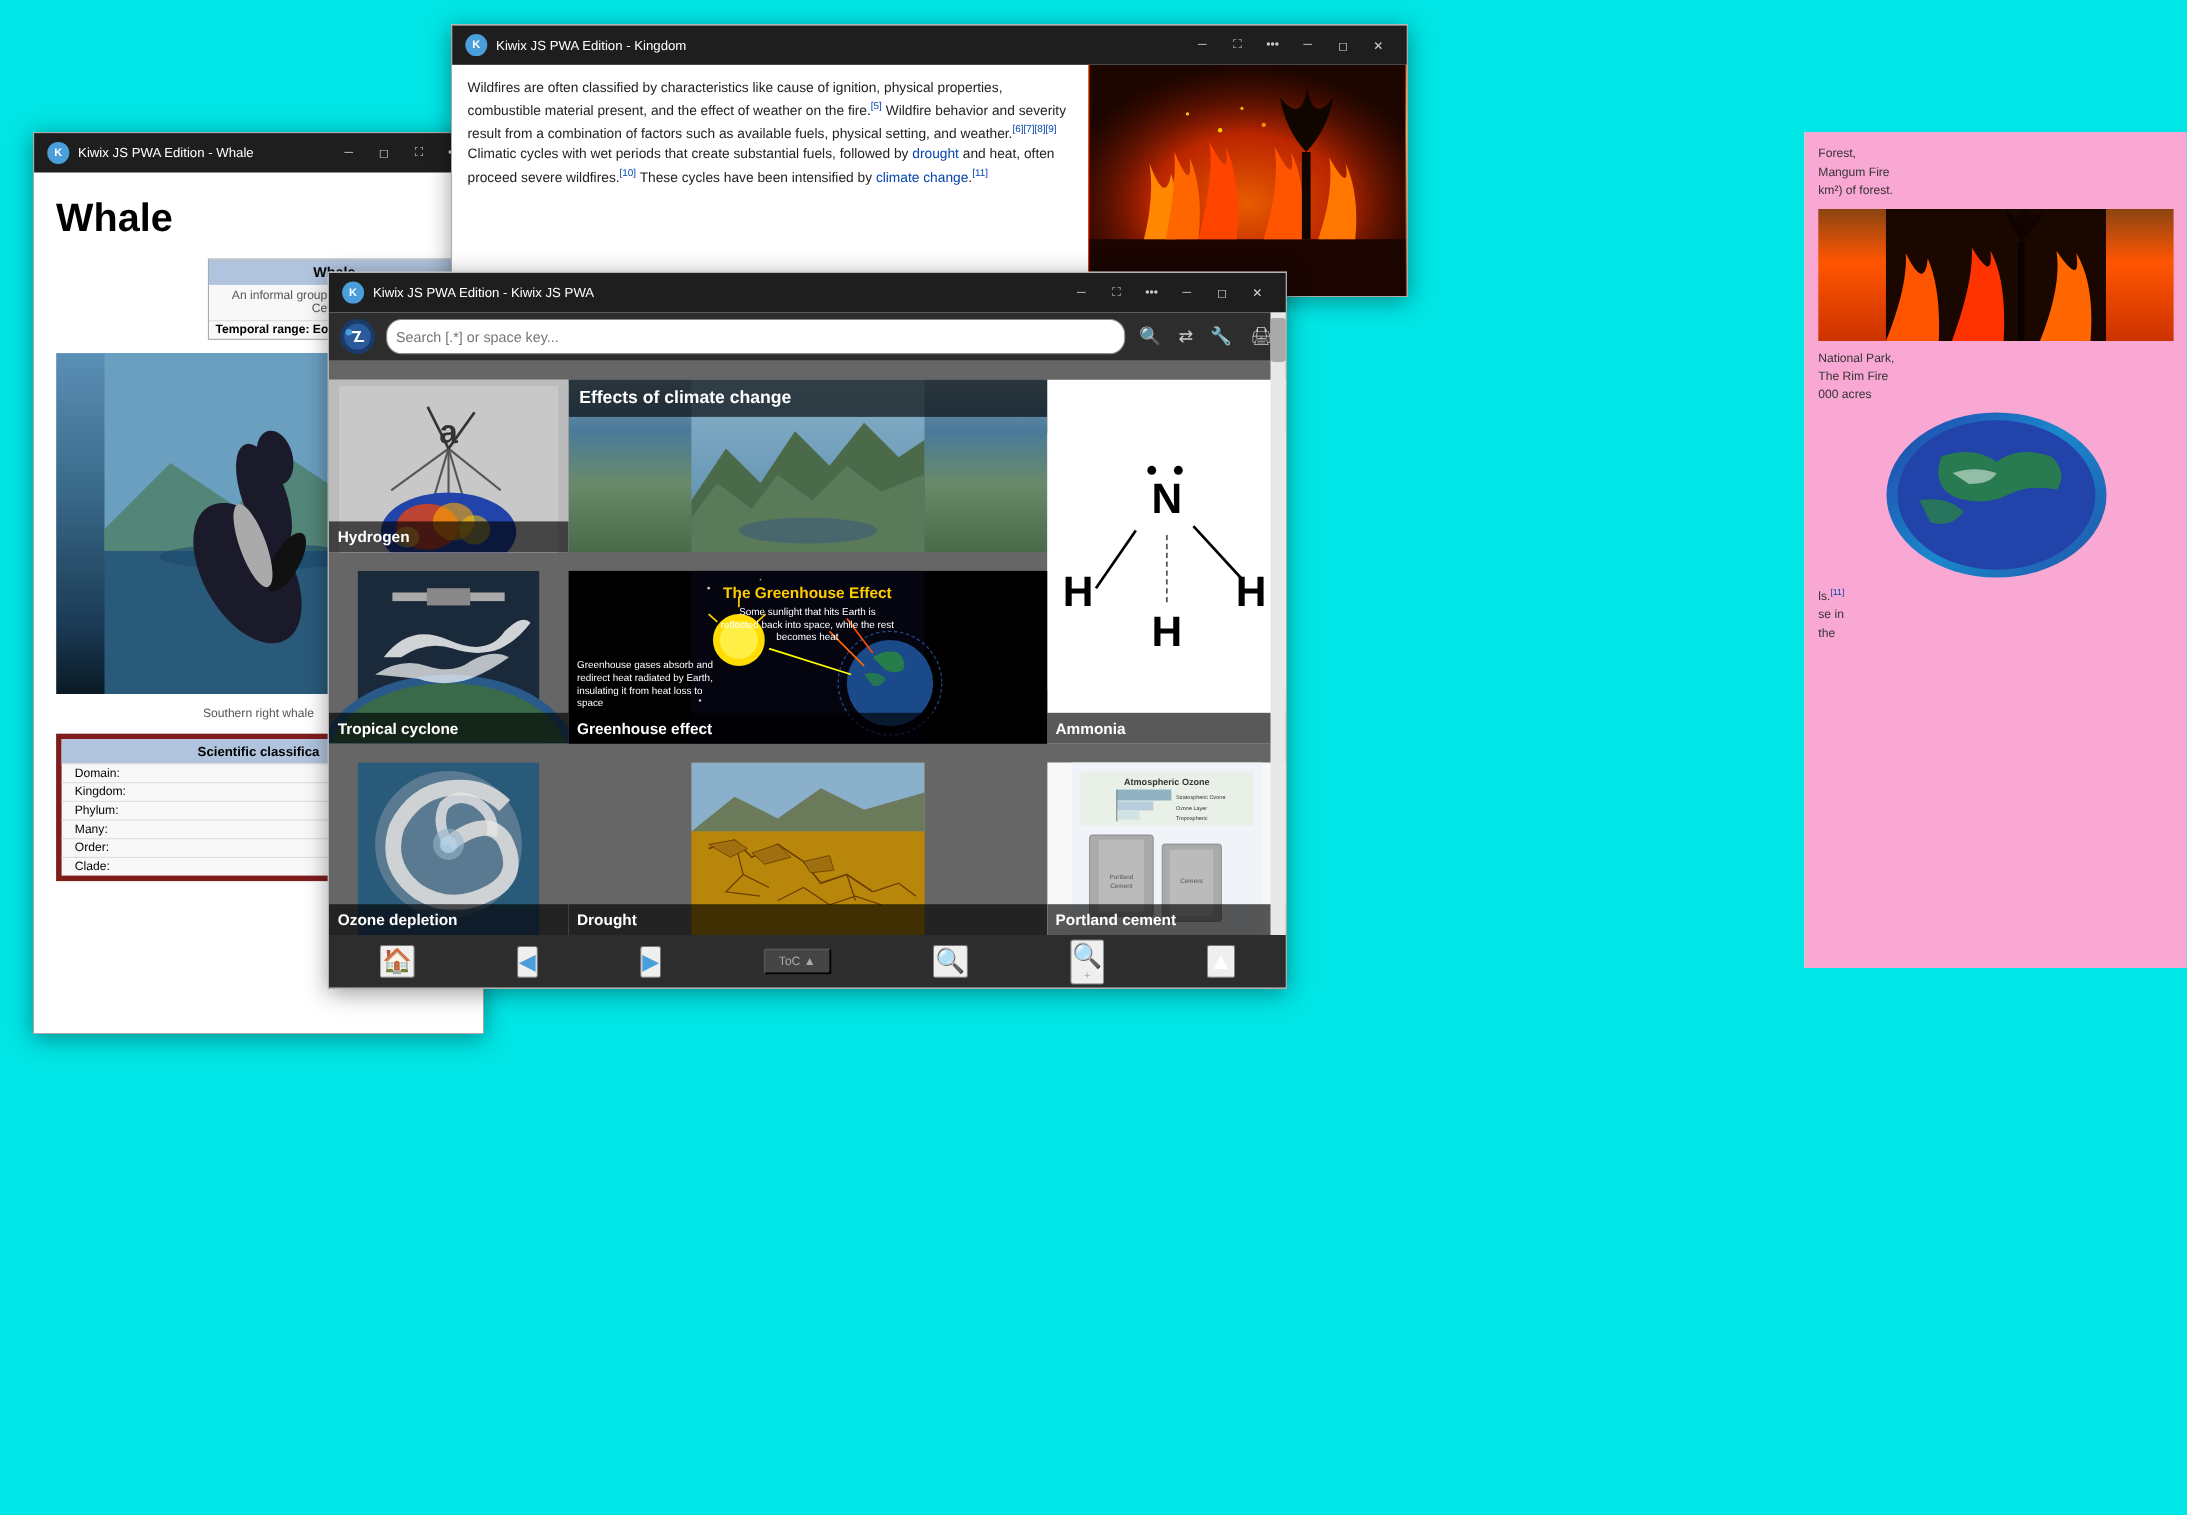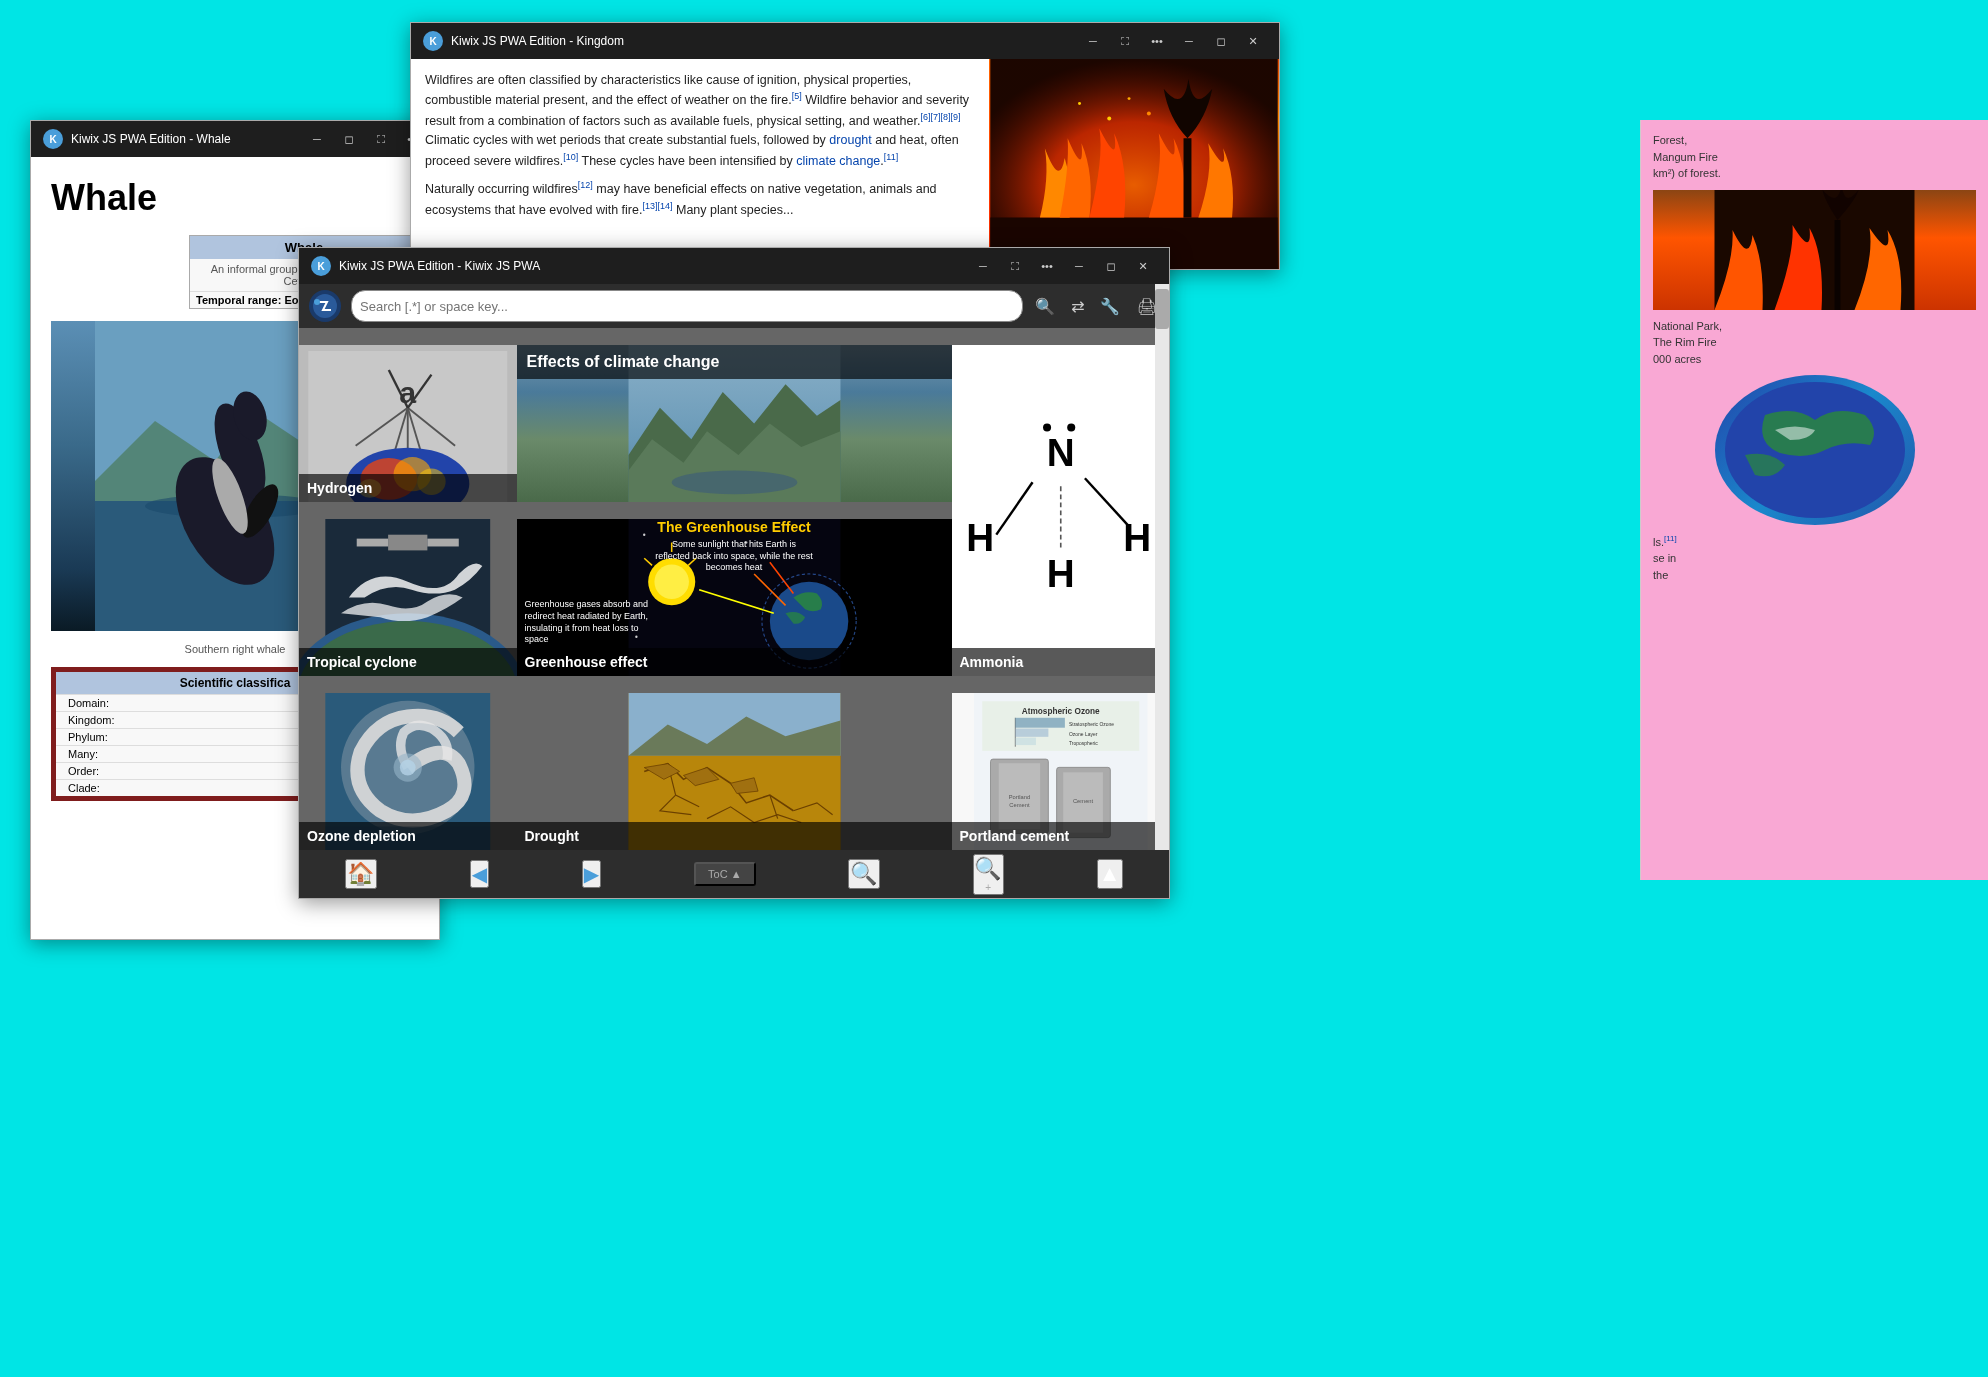--- a/index.html
+++ b/index.html
@@ -437,9 +437,6 @@
       <p style="margin-bottom:8px; font-size:12.5px; line-height:1.55;">
         Wildfires are often classified by characteristics like cause of ignition, physical properties, combustible material present, and the effect of weather on the fire.<sup class="ref-sup">[5]</sup>
         Wildfire behavior and severity result from a combination of factors such as available fuels, physical setting, and weather.<sup class="ref-sup">[6][7][8][9]</sup> Climatic cycles with wet periods that create substantial fuels, followed by <a class="wildfire-link">drought</a> and heat, often proceed severe wildfires.<sup class="ref-sup">[10]</sup> These cycles have been intensified by <a class="wildfire-link">climate change</a>.<sup class="ref-sup">[11]</sup>
-      </p>
-      <p style="font-size:12.5px; line-height:1.55;">
-        Naturally occurring wildfires<sup class="ref-sup">[12]</sup> may have beneficial effects on native vegetation, animals and ecosystems that have evolved with fire.<sup class="ref-sup">[13][14]</sup> Many plant species...
       </p>
     </div>
     <div class="wildfire-image">

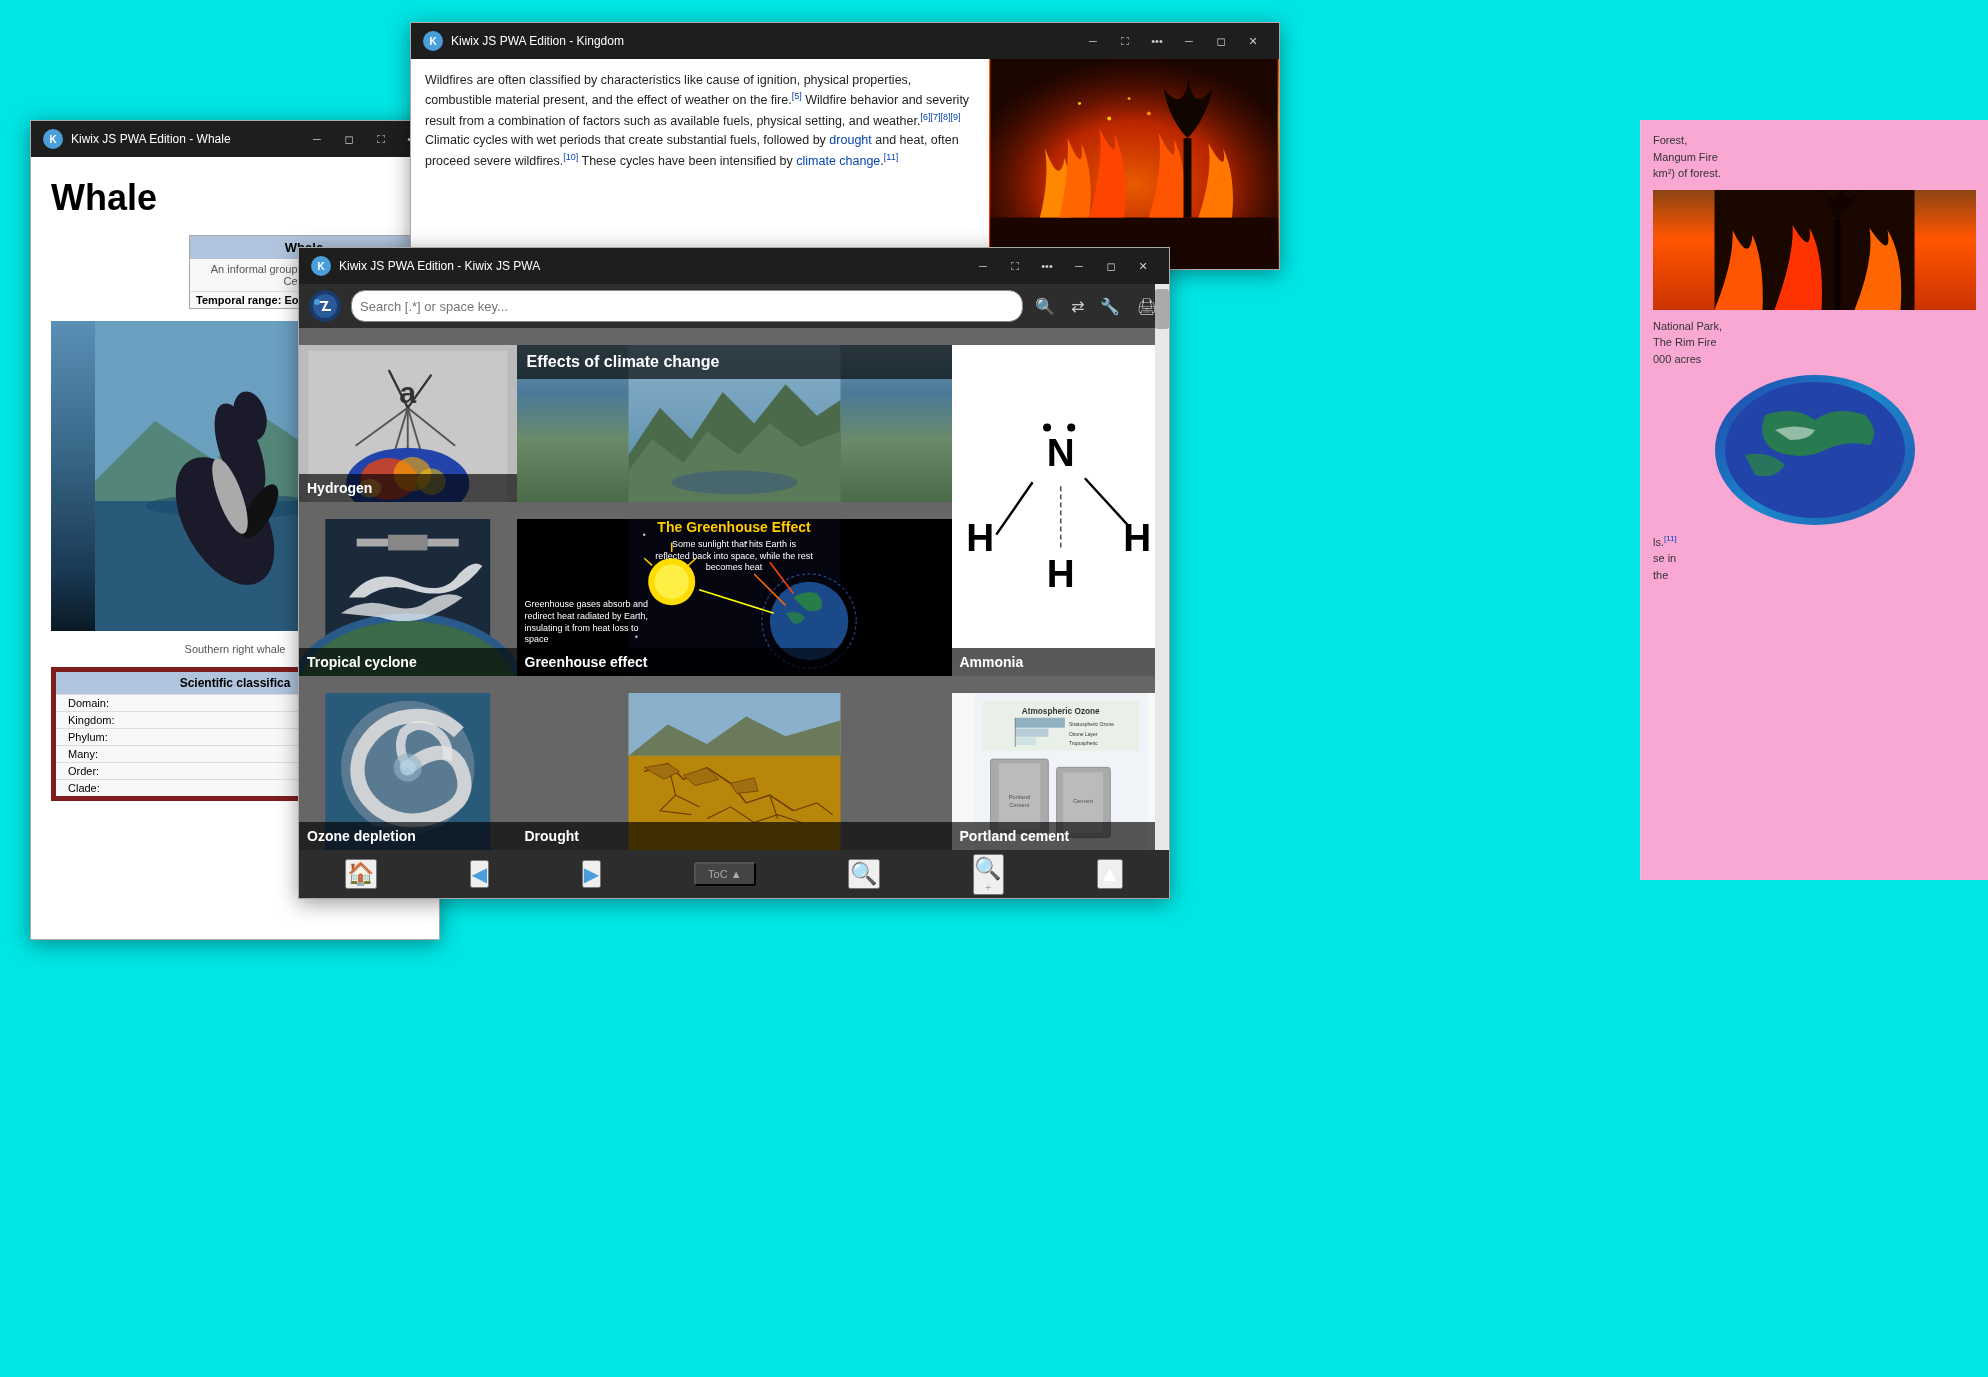--- a/index.html
+++ b/index.html
@@ -642,7 +642,7 @@
           <ellipse cx="230" cy="130" rx="60" ry="60" fill="none" stroke="#4488ff" stroke-width="1.5" stroke-dasharray="4,3" opacity="0.5"></ellipse>
         </svg>
         
-        <div style="position:absolute;top:0;left:8px;right:8px;text-align:center;">
+        <div style="position:absolute;top:12px;left:8px;right:8px;text-align:center;">
           <div style="color:#ffcc00; font-size:14px; font-weight:bold; margin-bottom:4px;">The Greenhouse Effect</div>
           <div style="color:#fff; font-size:9px; line-height:1.3; max-width:160px; margin:0 auto;">Some sunlight that hits Earth is reflected back into space, while the rest becomes heat</div>
         </div>

